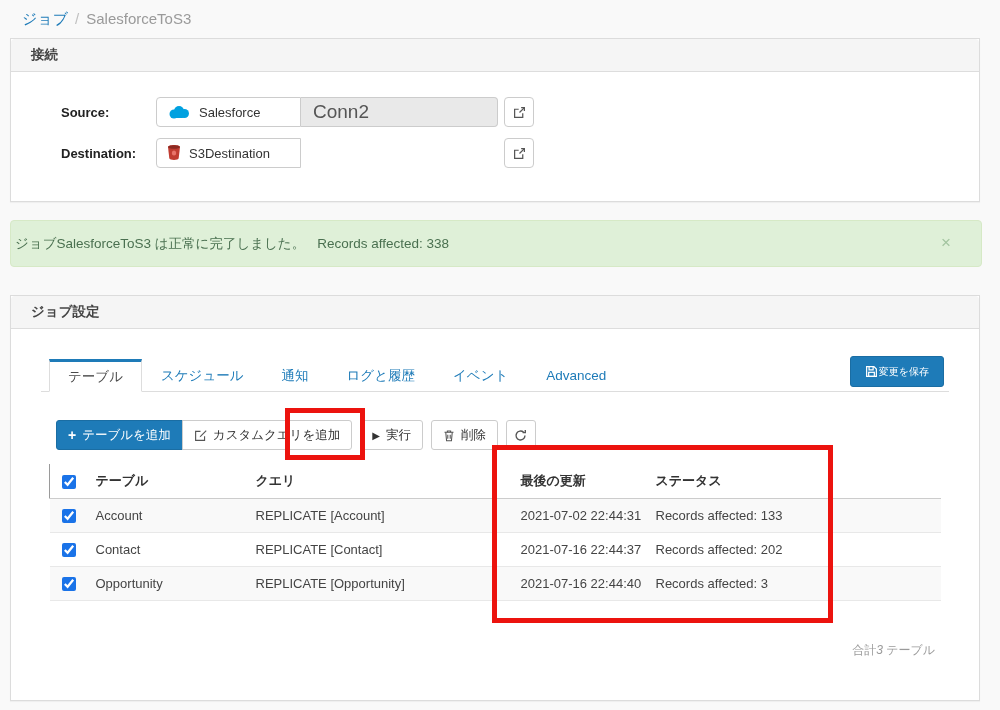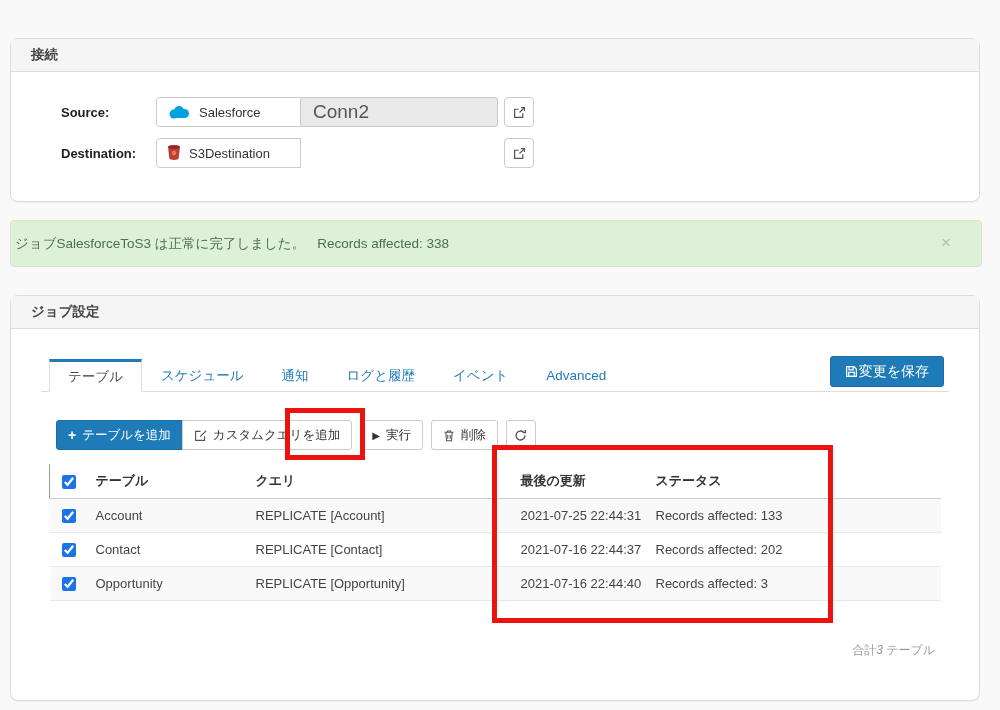--- a/index.html
+++ b/index.html
@@ -92,6 +92,9 @@
 
 <div class="page">
 
+  <div class="breadcrumb">
+    <span class="bc-link">ジョブ</span><span class="bc-sep">/</span><span>SalesforceToS3</span>
+  </div>
 
   <div class="panel" id="connection-panel">
     <div class="panel-heading">接続</div>

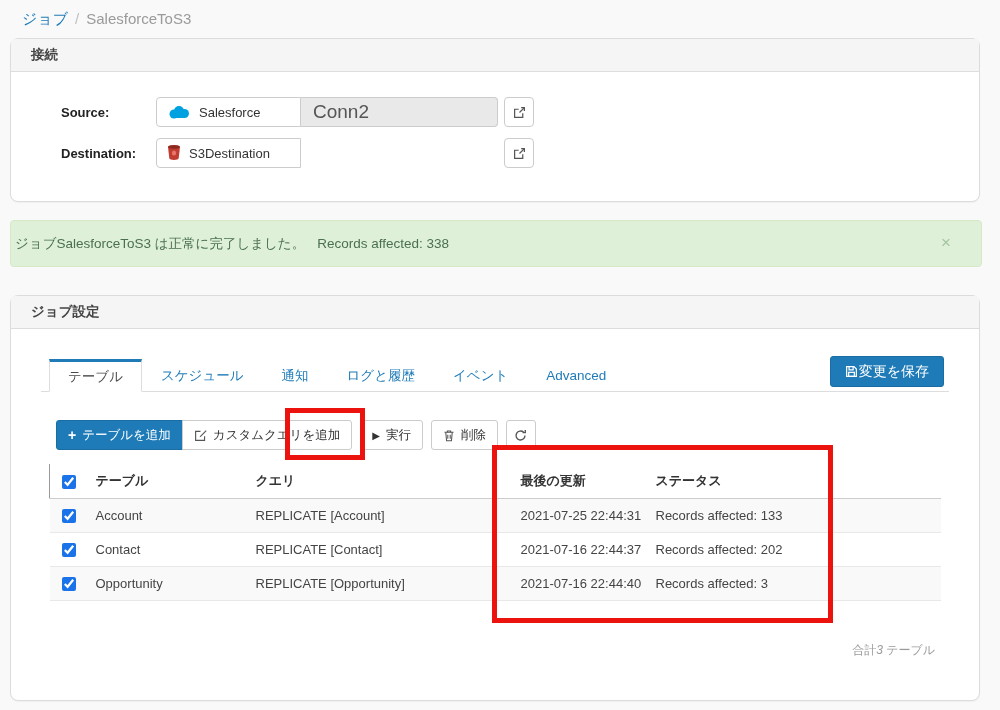--- a/index.html
+++ b/index.html
@@ -17,7 +17,7 @@
 
   
   .panel{position:absolute;left:10px;width:970px;background:#fff;border:1px solid #dcdcdc;
-         border-radius:8px;box-shadow:0 1px 1px rgba(0,0,0,.04);box-sizing:border-box;}
+         border-radius:0;box-shadow:0 1px 1px rgba(0,0,0,.04);box-sizing:border-box;}
   .panel-heading{height:32px;line-height:32px;background:#f5f5f5;border-bottom:1px solid #ddd;
                  border-radius:4px 4px 0 0;padding:0 20px;font-size:13.5px;font-weight:700;color:#444;}
 

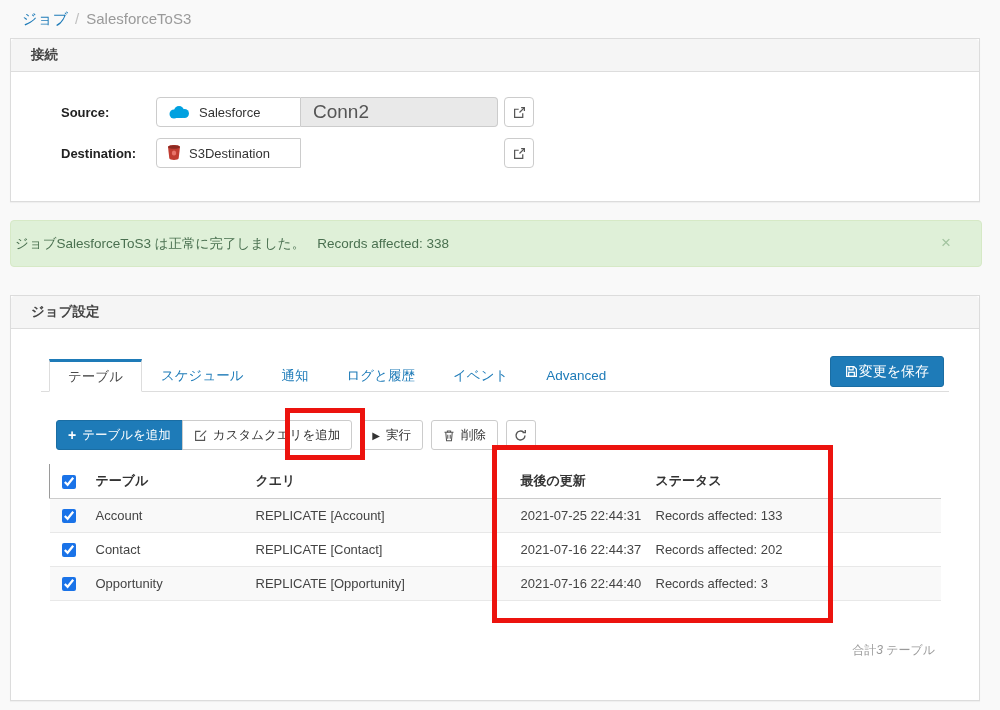--- a/index.html
+++ b/index.html
@@ -53,7 +53,7 @@
   .tab.active{background:#fff;border:1px solid #ddd;border-top:3px solid #1e7bb8;
               border-bottom:1px solid #fff;color:#4a4a4a;cursor:default;}
   .save-btn{position:absolute;right:35px;top:60px;height:31px;padding:0 14px;background:#1e7bb8;color:#fff;
-            border:1px solid #1a6da3;border-radius:3px;font-size:14px;display:flex;align-items:center;
+            border:1px solid #1a6da3;border-radius:3px;font-size:10px;display:flex;align-items:center;
             gap:1px;cursor:pointer;}
 
   

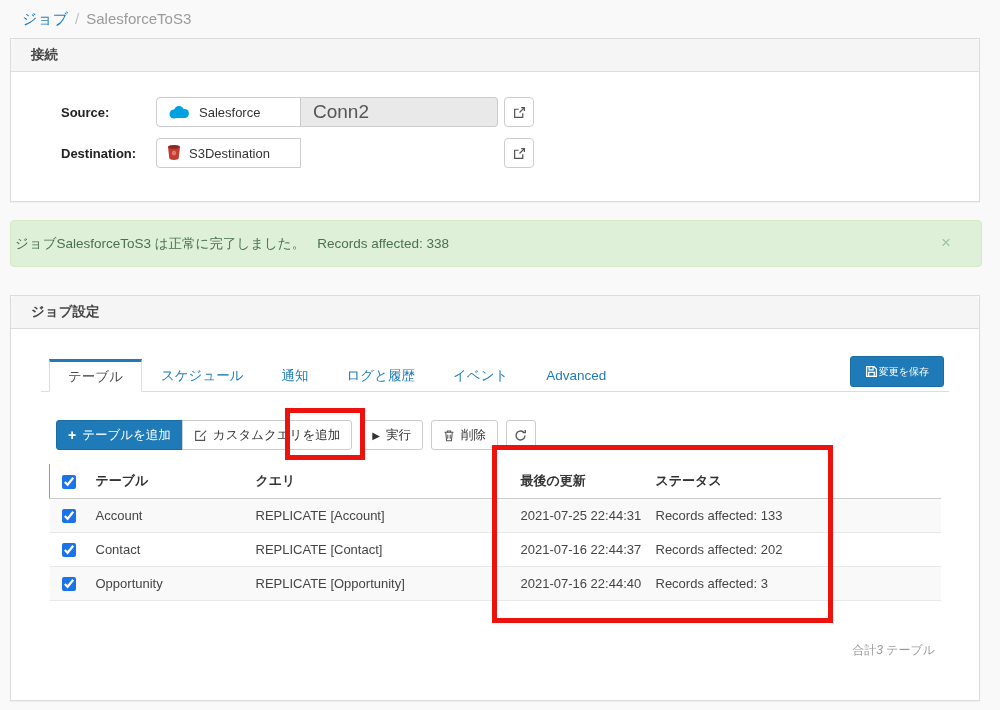--- a/index.html
+++ b/index.html
@@ -248,7 +248,7 @@
             <td class="cell-check"><input type="checkbox" checked="" style=""></td>
             <td>Account</td>
             <td class="query-cell">REPLICATE [Account]</td>
-            <td>2021-07-25 22:44:31</td>
+            <td>2021-07-02 22:44:31</td>
             <td>Records affected: 133</td>
           </tr>
           <tr>

